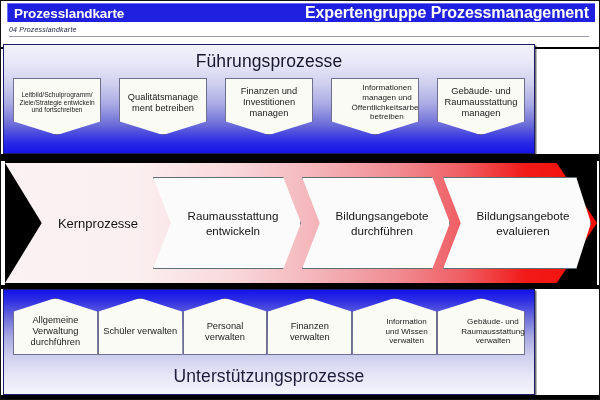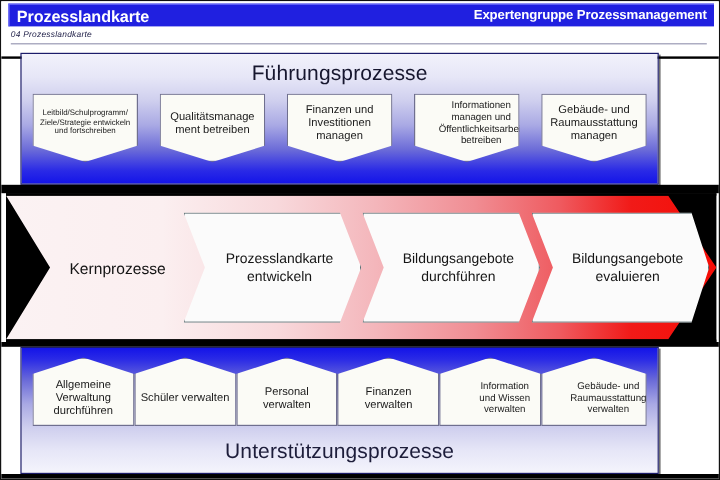--- a/index.html
+++ b/index.html
@@ -52,7 +52,7 @@
   }
   .hdr-right {
     color: #ffffff;
-    font-size: 11px;
+    font-size: 16px;
     font-weight: bold;
     letter-spacing: -0.1px;
     white-space: nowrap;

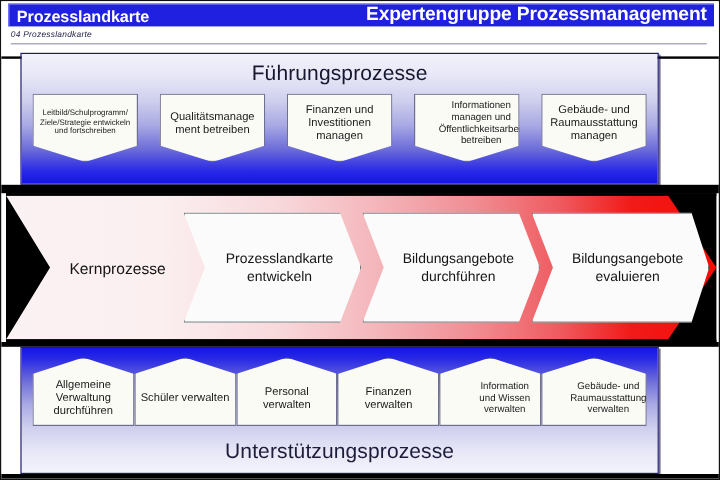--- a/index.html
+++ b/index.html
@@ -73,7 +73,7 @@
   
   .band {
     position: absolute;
-    left: 16px;
+    left: 2px;
     width: 532px;
     box-sizing: border-box;
   }

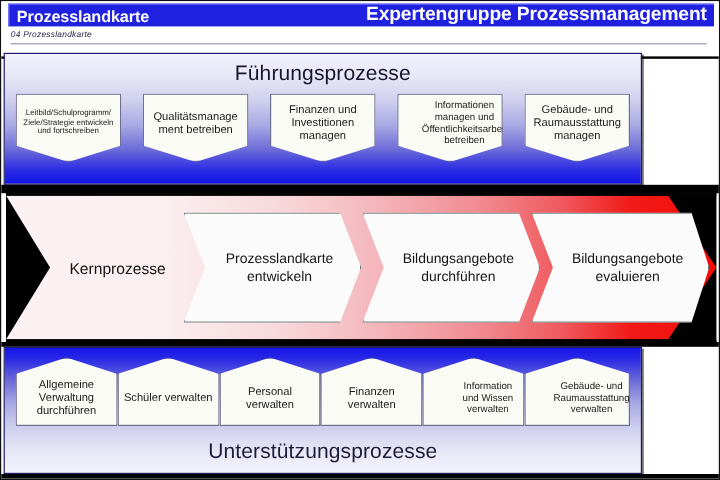--- a/index.html
+++ b/index.html
@@ -292,7 +292,7 @@
     <div id="kern-label">Kernprozesse</div>
     <div class="chev-row">
       <div class="chev" id="chev-1">
-        <span class="lbl">Prozesslandkarte entwickeln</span>
+        <span class="lbl">Raumausstattung entwickeln</span>
       </div>
       <div class="chev" id="chev-2">
         <span class="lbl">Bildungsangebote durchführen</span>

